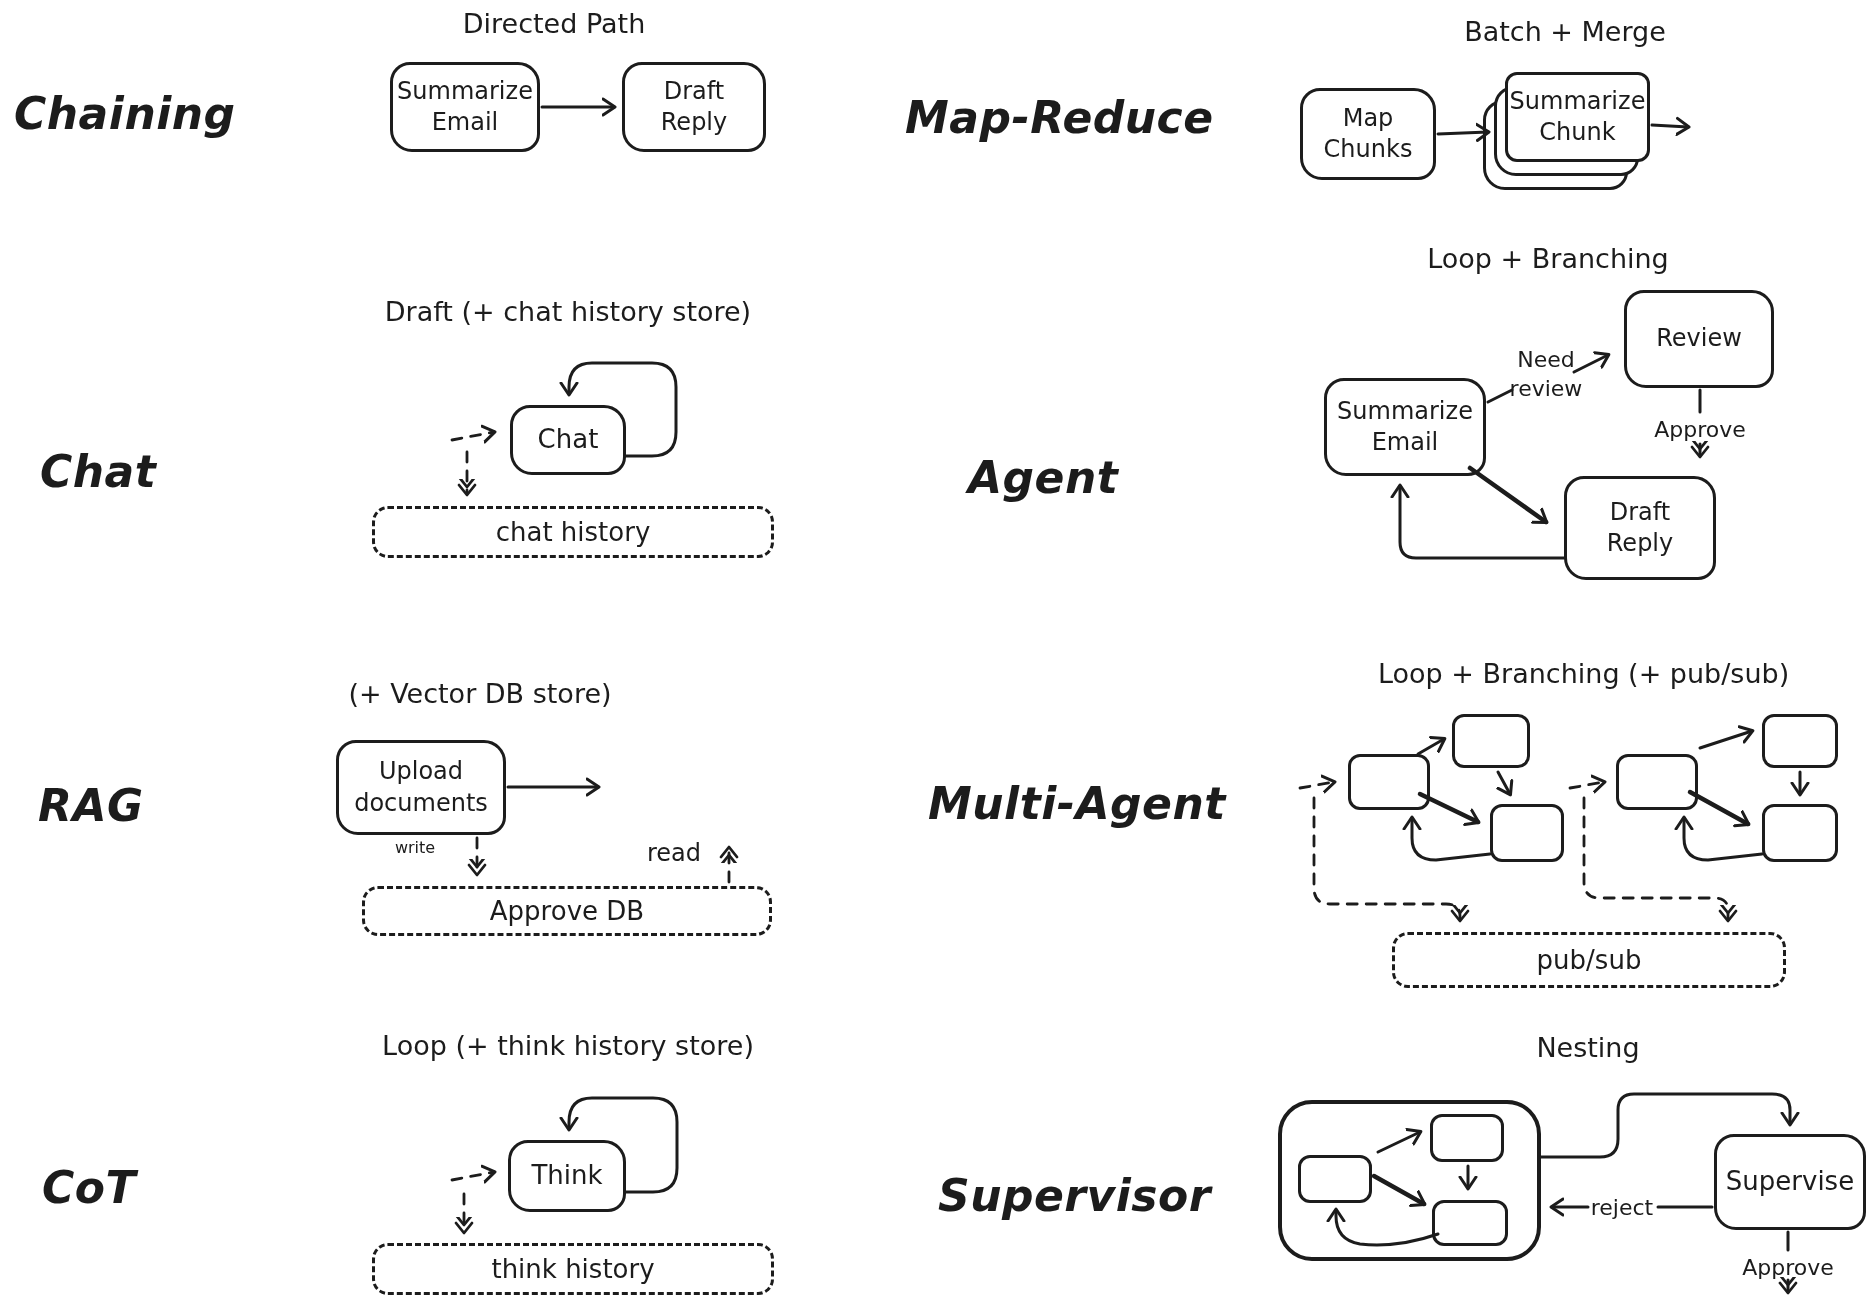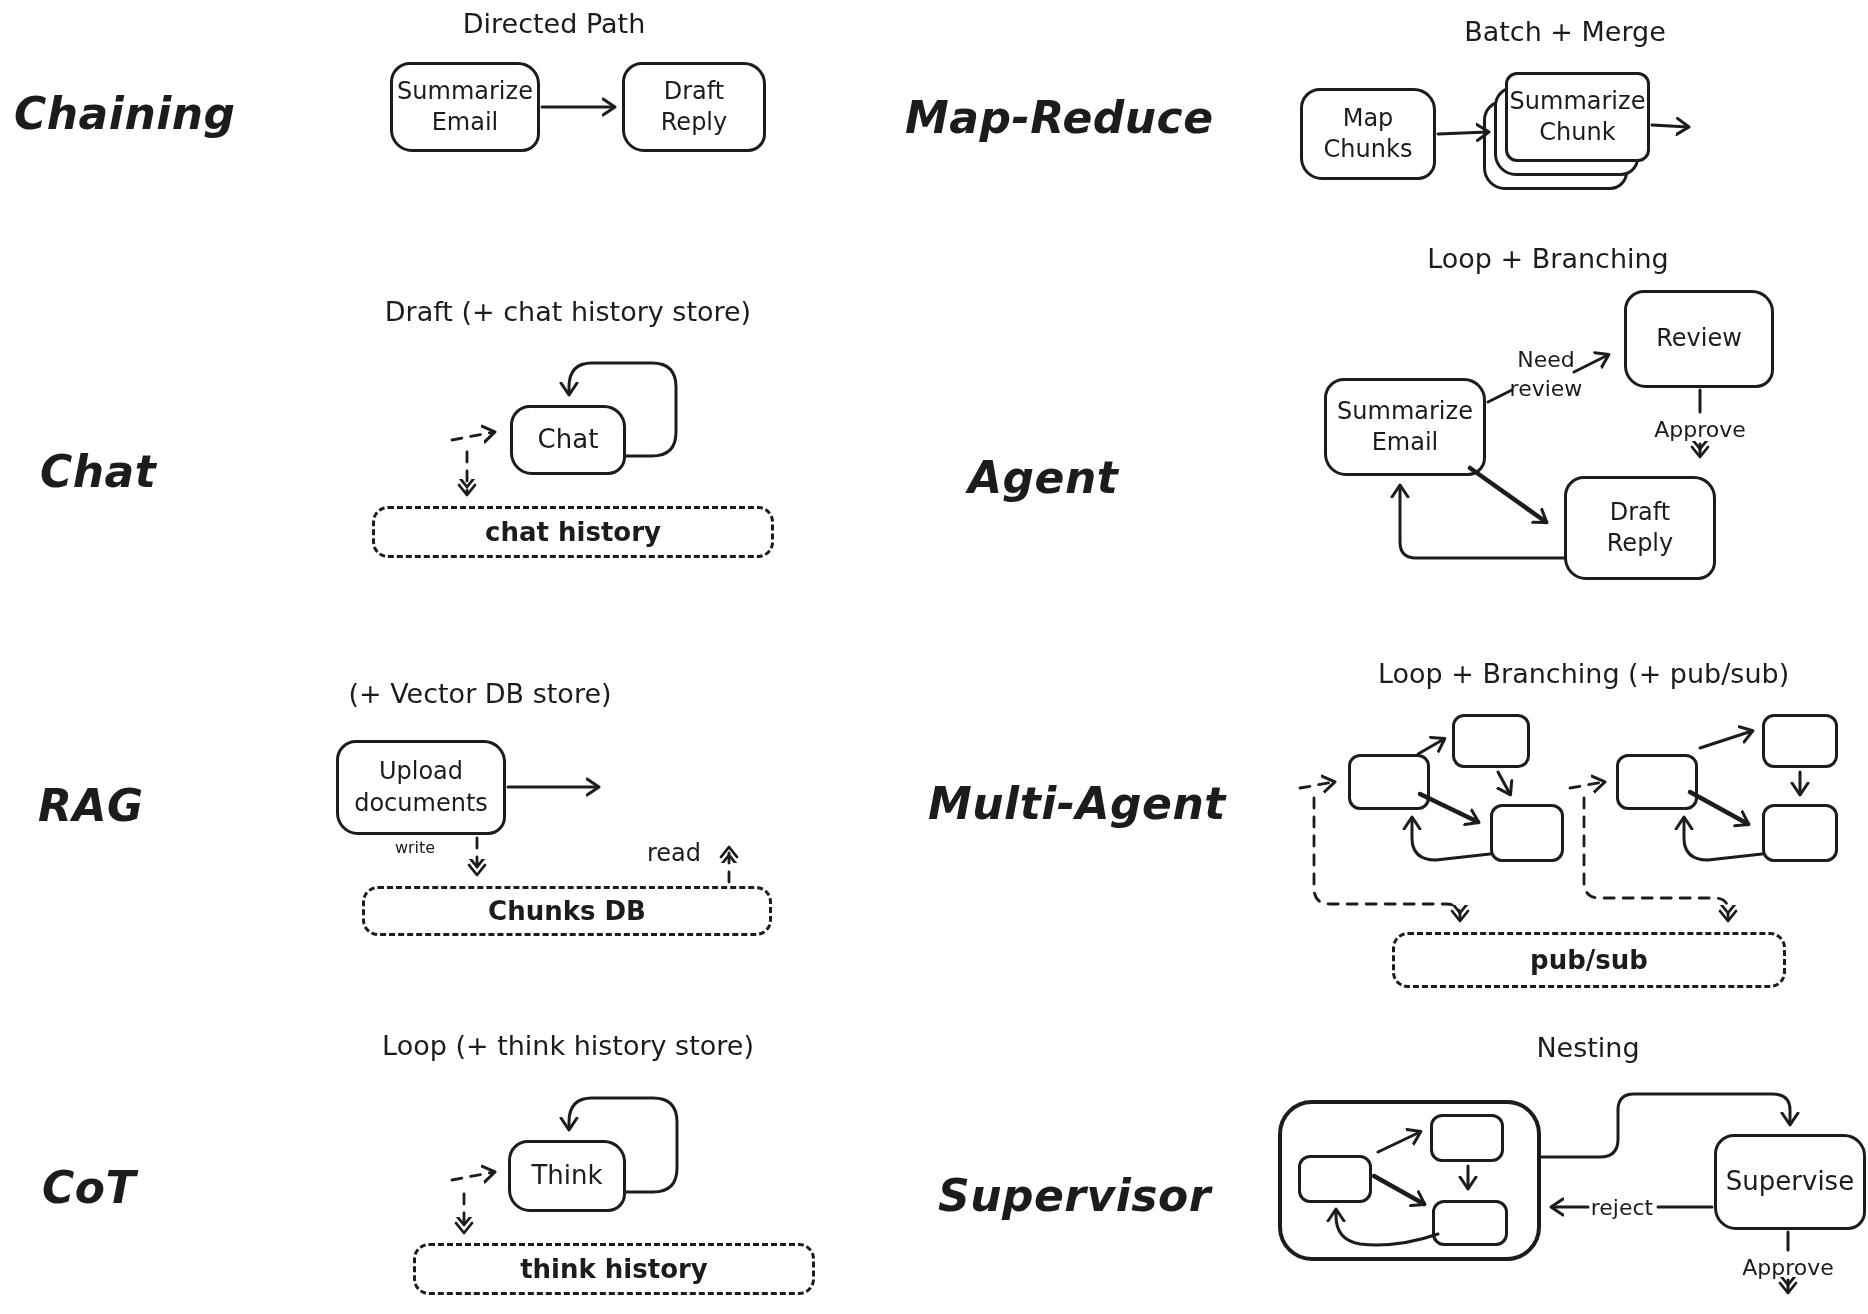--- a/index.html
+++ b/index.html
@@ -32,7 +32,7 @@
     position:absolute; box-sizing:border-box; background:var(--bg);
     border:3px dashed var(--ink); border-radius:16px;
     display:flex; align-items:center; justify-content:center; text-align:center;
-    font-size:26px; font-weight:700; z-index:2;
+    font-size:26px; font-weight:400; z-index:2;
   }
   .edge {
     position:absolute; font-size:22px; font-weight:500; text-align:center;

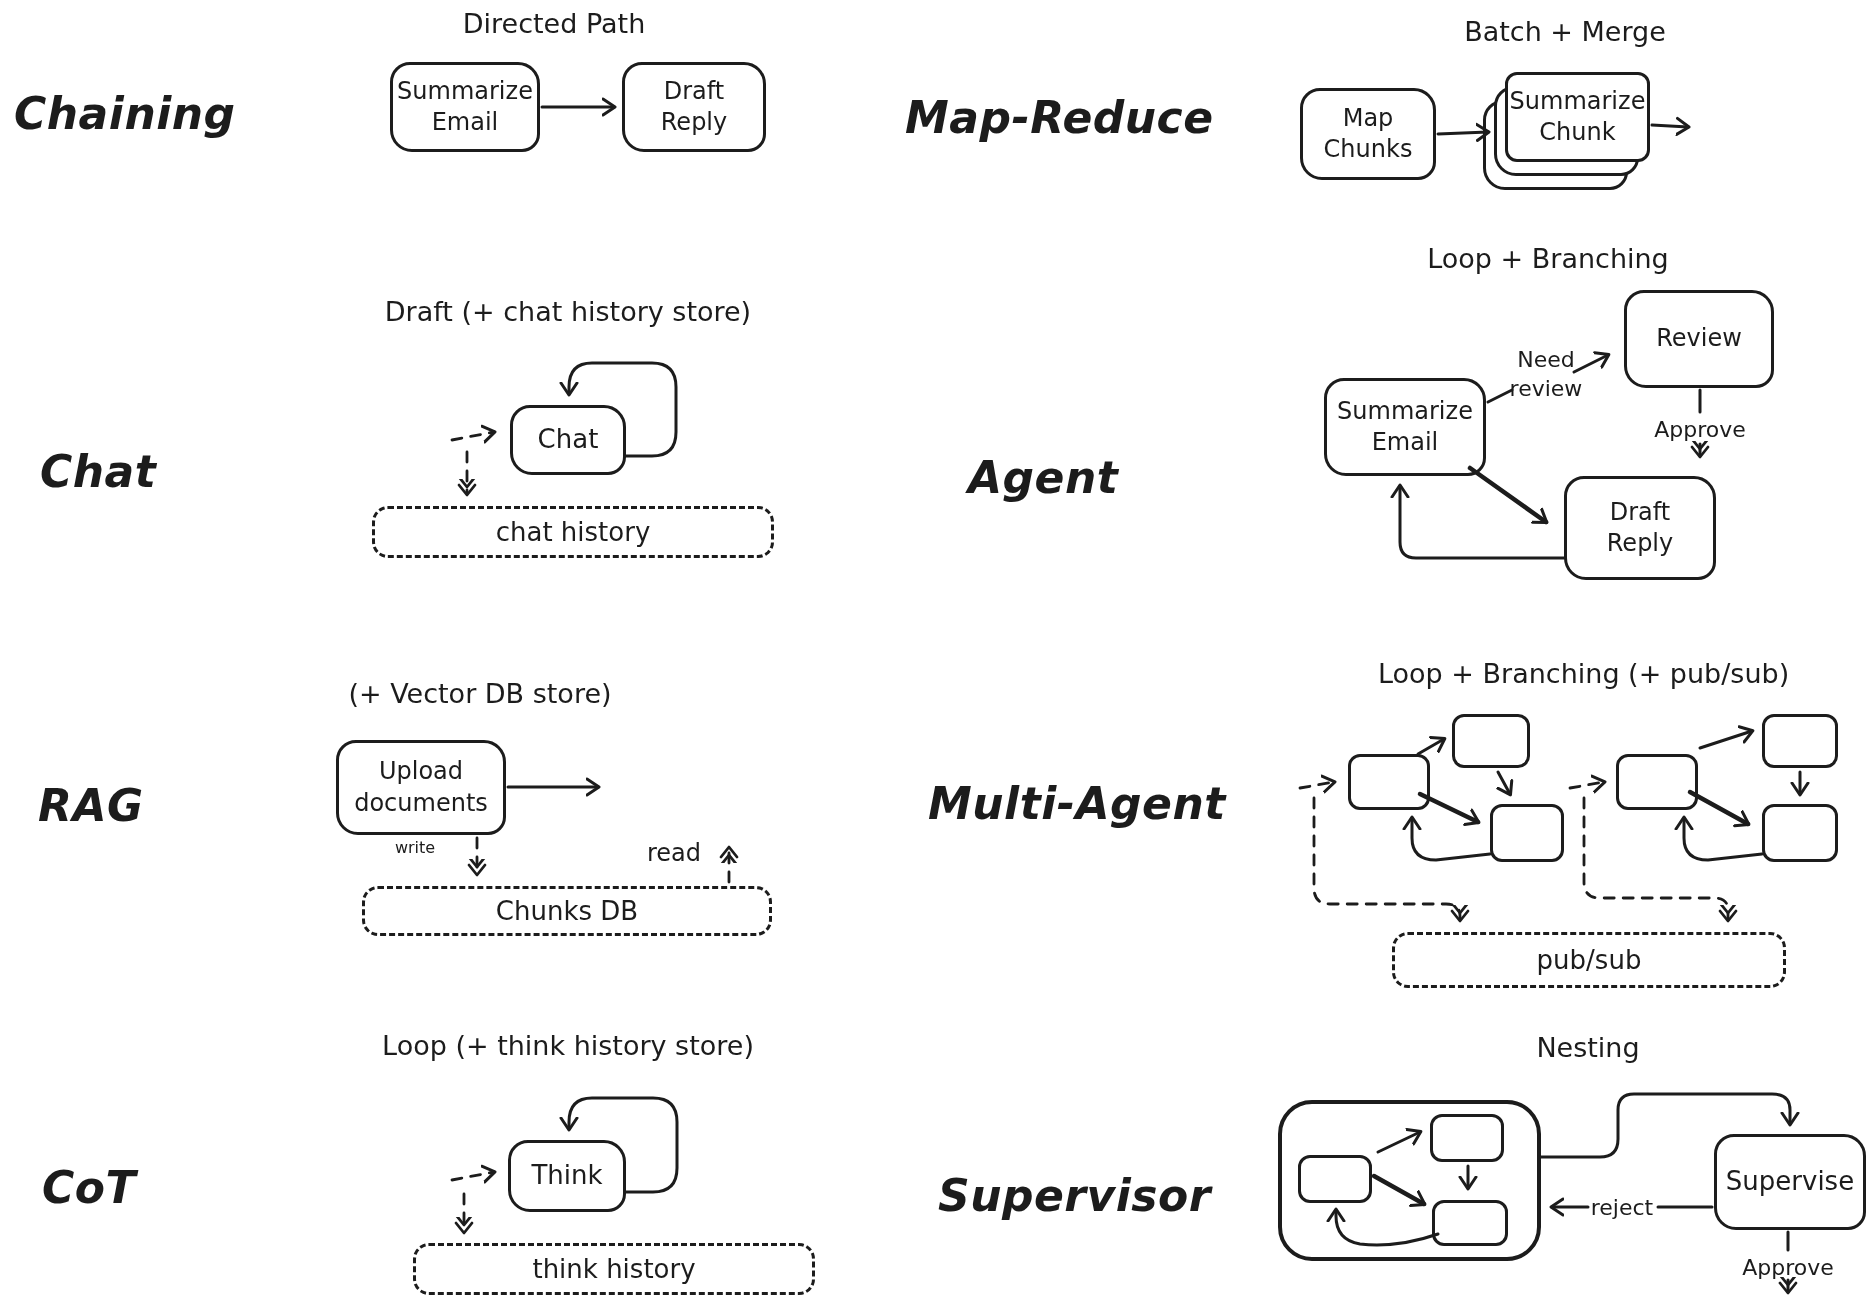--- a/index.html
+++ b/index.html
@@ -151,7 +151,7 @@
   <div class="node" style="left:336px; top:740px; width:170px; height:95px;">Upload documents</div>
   <div class="edge" style="left:378px; top:838px; width:74px; font-size:16px;">write</div>
   <div class="edge" style="left:642px; top:838px; width:64px; font-size:24px;">read</div>
-  <div class="store" style="left:362px; top:886px; width:410px; height:50px;">Chunks DB</div>
+  <div class="store" style="left:362px; top:886px; width:410px; height:50px;">Approve DB</div>
 
   <div class="lbl" style="left:928px; top:778px;">Multi-Agent</div>
   <div class="ttl" style="left:1378px; top:658px; width:350px;">Loop + Branching (+ pub/sub)</div>

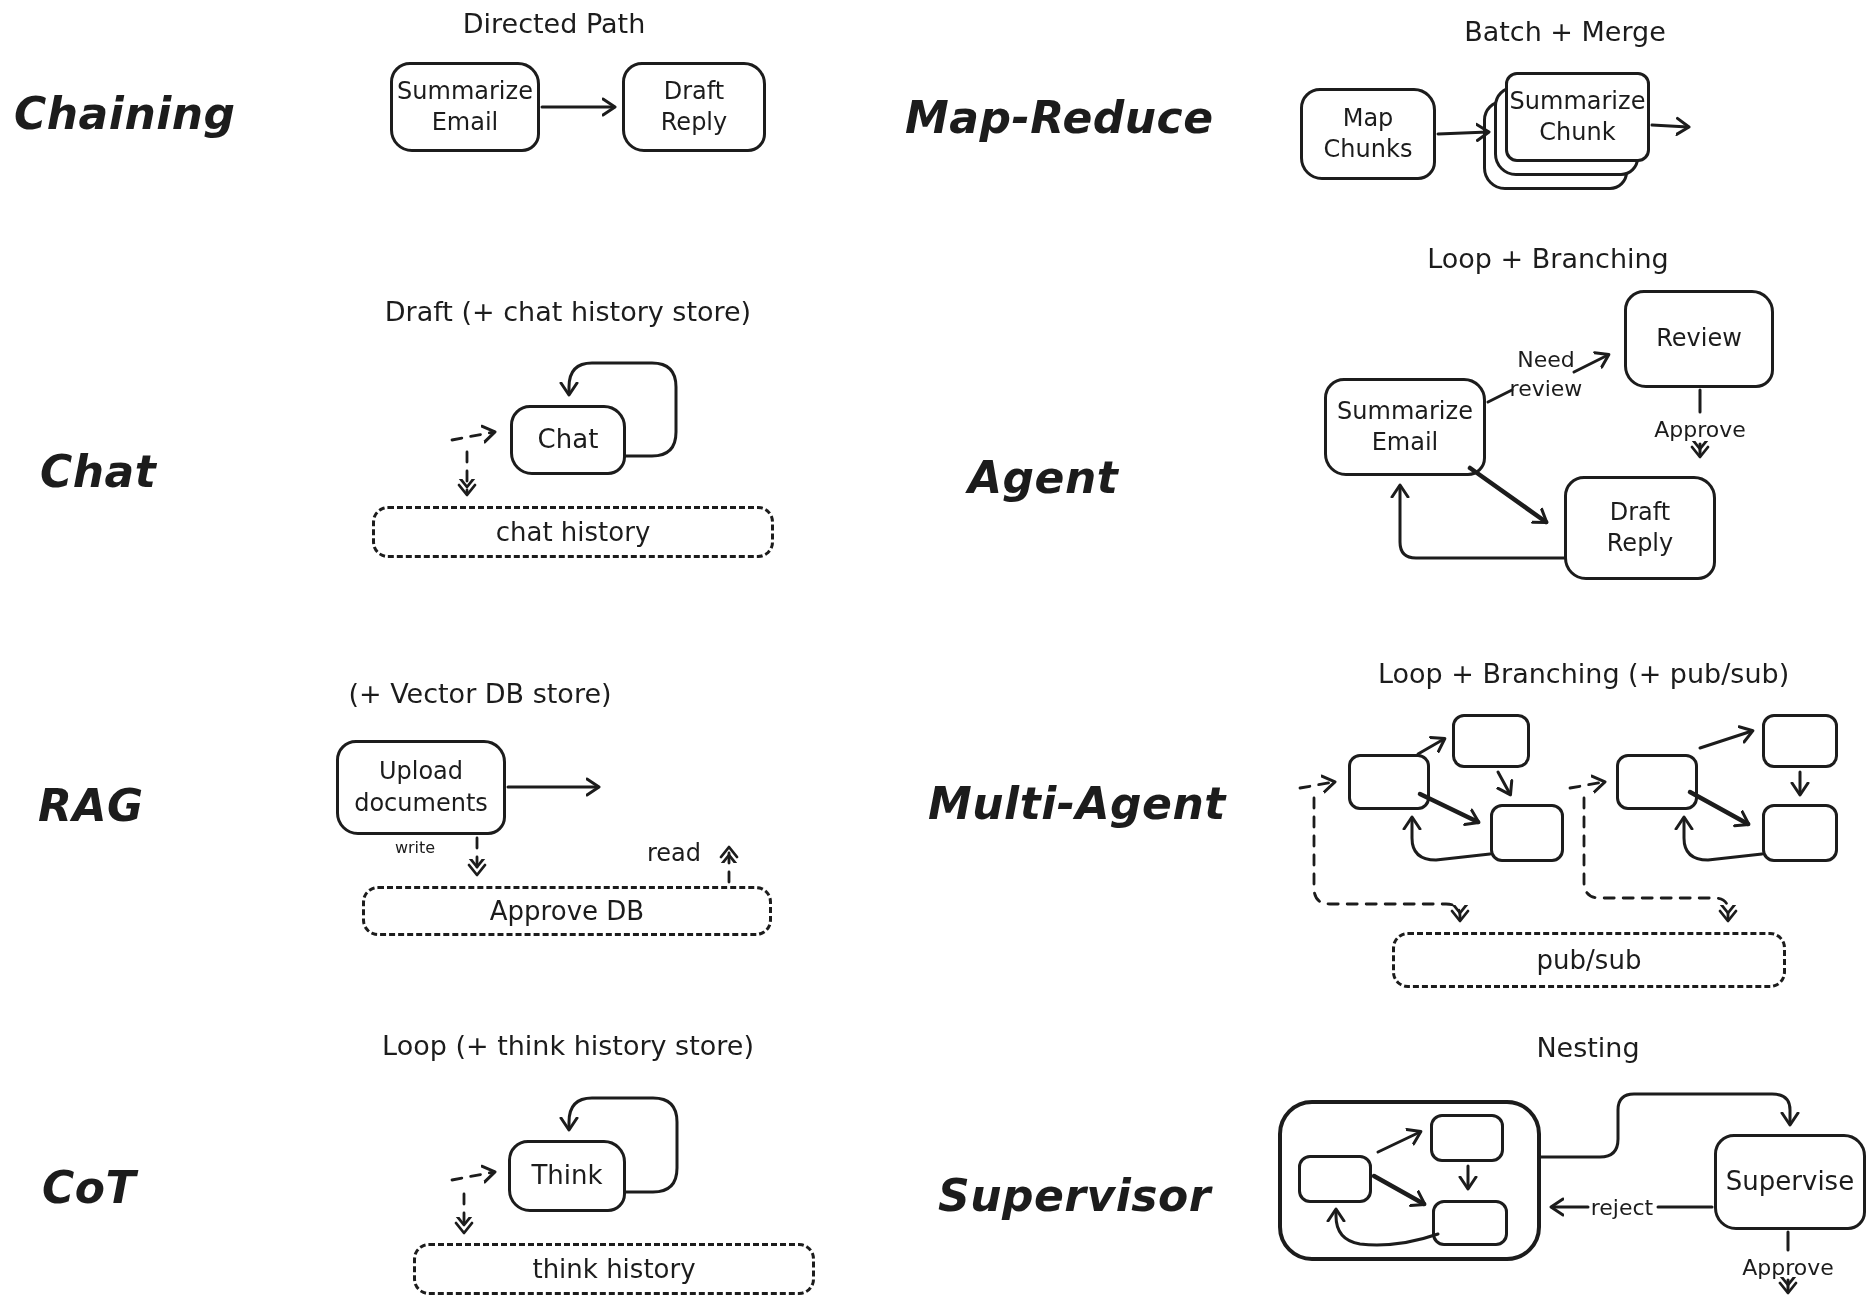--- a/index.html
+++ b/index.html
@@ -166,7 +166,7 @@
   <div class="lbl" style="left:42px; top:1162px;">CoT</div>
   <div class="ttl" style="left:348px; top:1030px; width:440px;">Loop (+ think history store)</div>
   <div class="node small" style="left:508px; top:1140px; width:118px; height:72px;">Think</div>
-  <div class="store" style="left:372px; top:1243px; width:402px; height:52px;margin-left:41px;">think history</div>
+  <div class="store" style="left:372px; top:1243px; width:402px; height:52px;">think history</div>
 
   <div class="lbl" style="left:938px; top:1170px;">Supervisor</div>
   <div class="ttl" style="left:1508px; top:1032px; width:160px;">Nesting</div>

